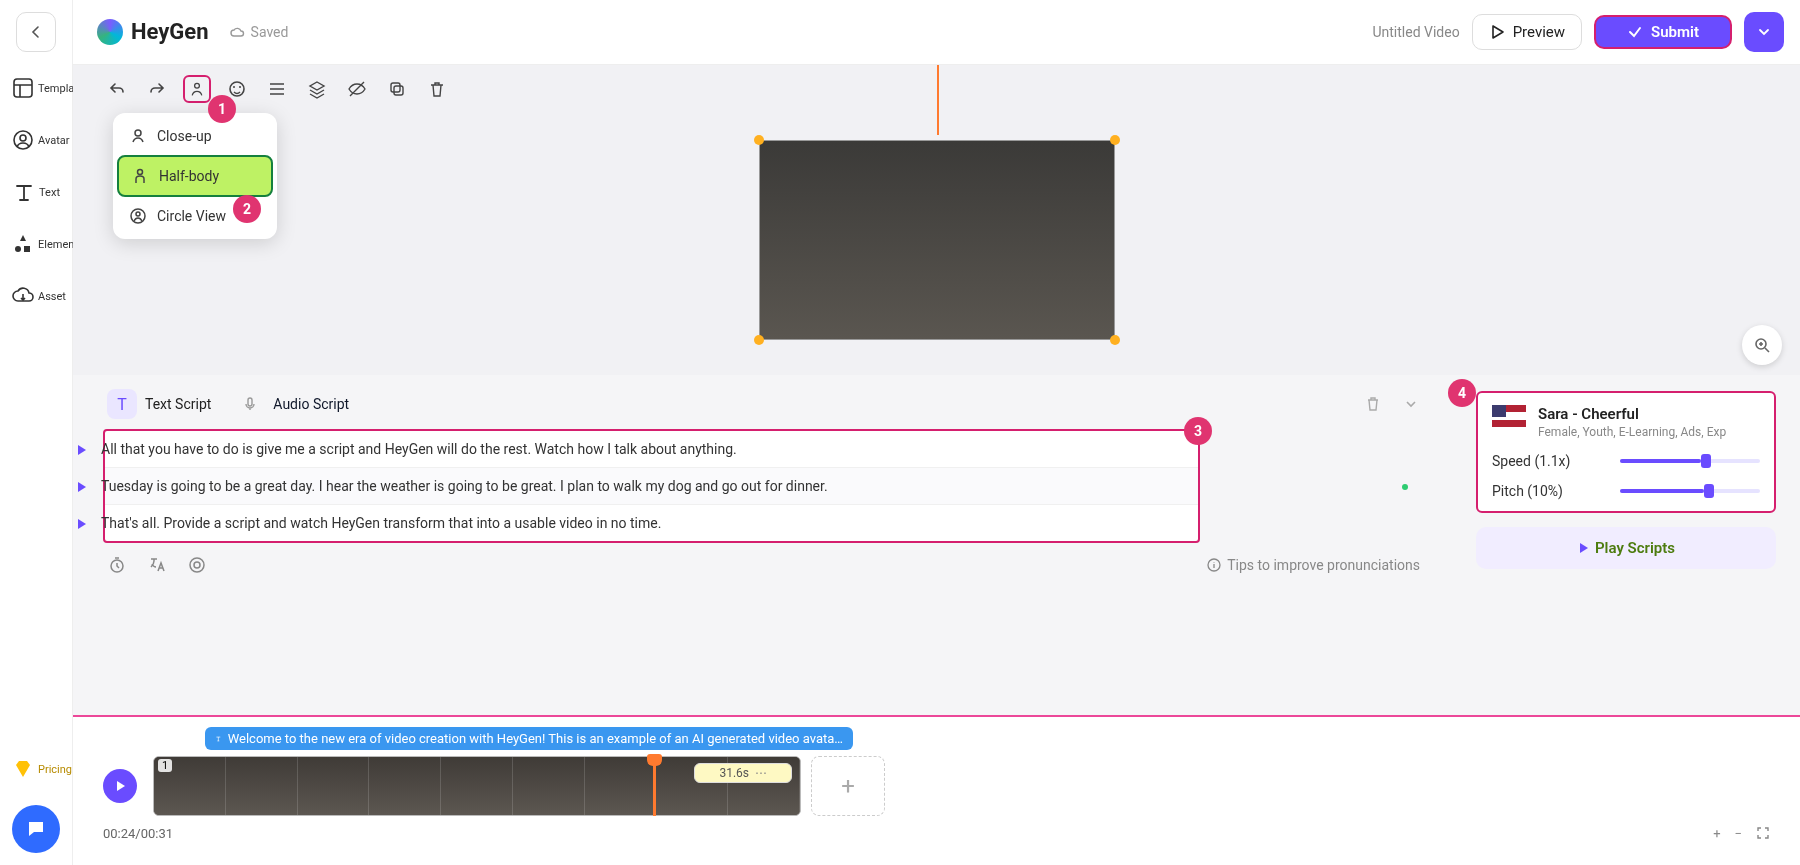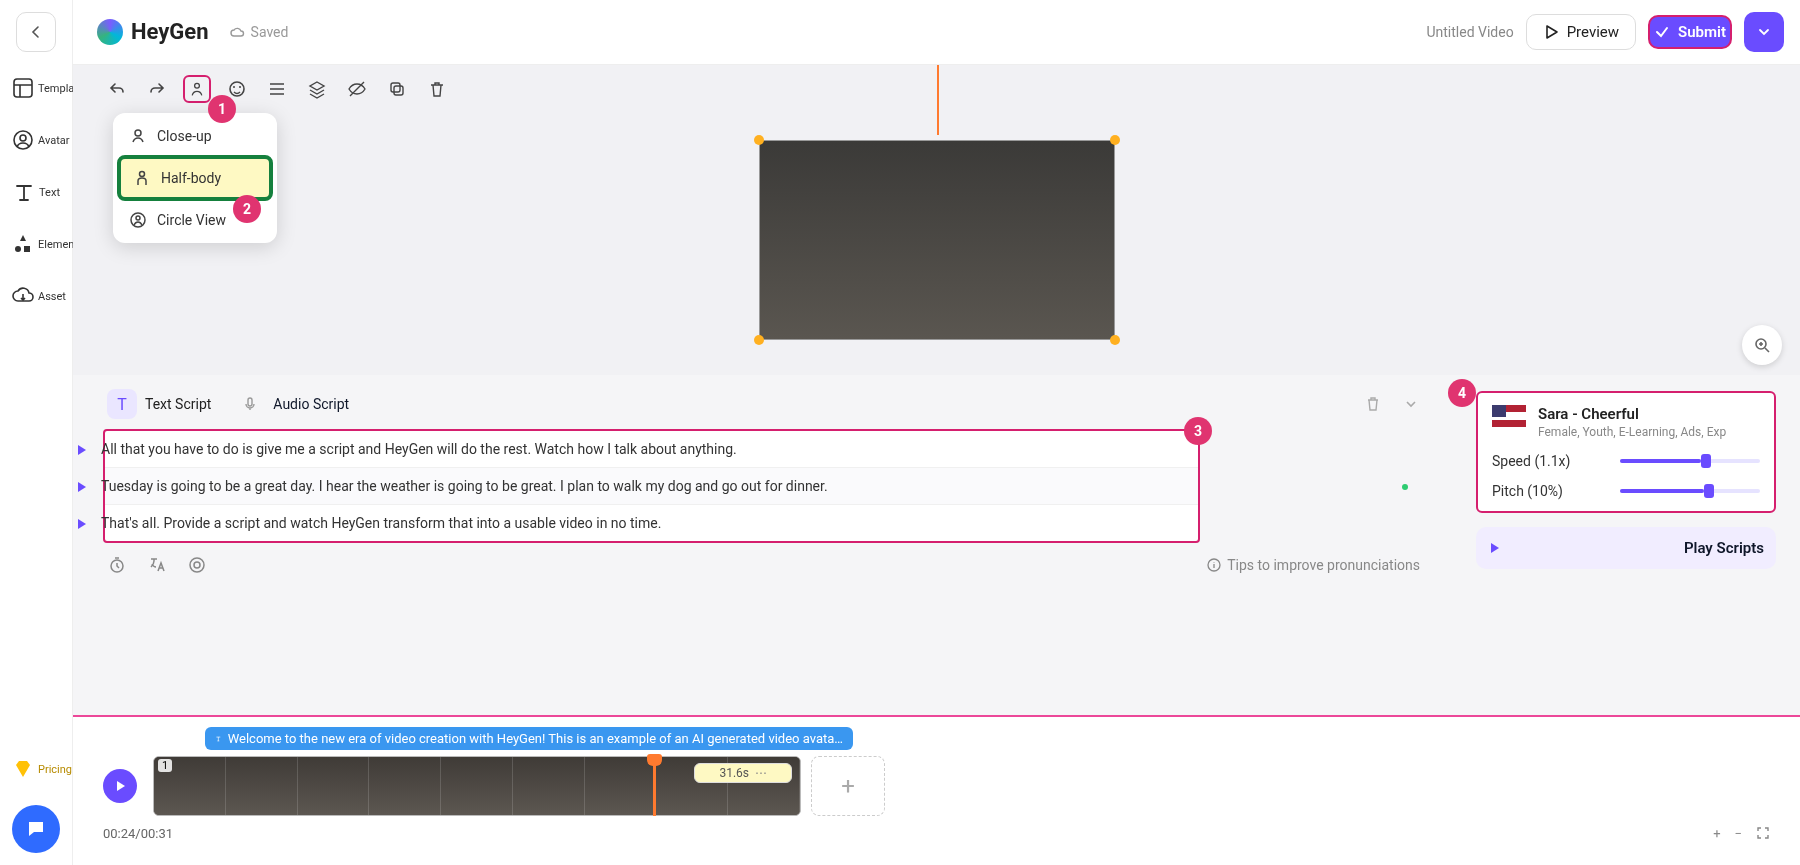--- a/index.html
+++ b/index.html
@@ -21,7 +21,7 @@
 .untitled { color: #888; font-size: 14px; }
 .btn { padding: 8px 16px; border-radius: 10px; display: flex; align-items: center; gap: 8px; font-size: 15px; cursor: pointer; }
 .btn-outline { border: 1px solid #ddd; background: #fff; color: #222; }
-.btn-primary { background: #6a4cff; color: #fff; border: 2px solid #d51f6e; padding: 6px 4px; font-weight: 600; }
+.btn-primary { background: #6a4cff; color: #fff; border: 2px solid #d51f6e; padding: 6px 31px; font-weight: 600; }
 .btn-caret { width: 40px; height: 40px; background: #6a4cff; border-radius: 10px; display: flex; align-items: center; justify-content: center; color: #fff; }
 .content { flex: 1; display: flex; flex-direction: column; overflow: hidden; }
 .stage-wrap { position: relative; height: 310px; background: #f1f1f4; }

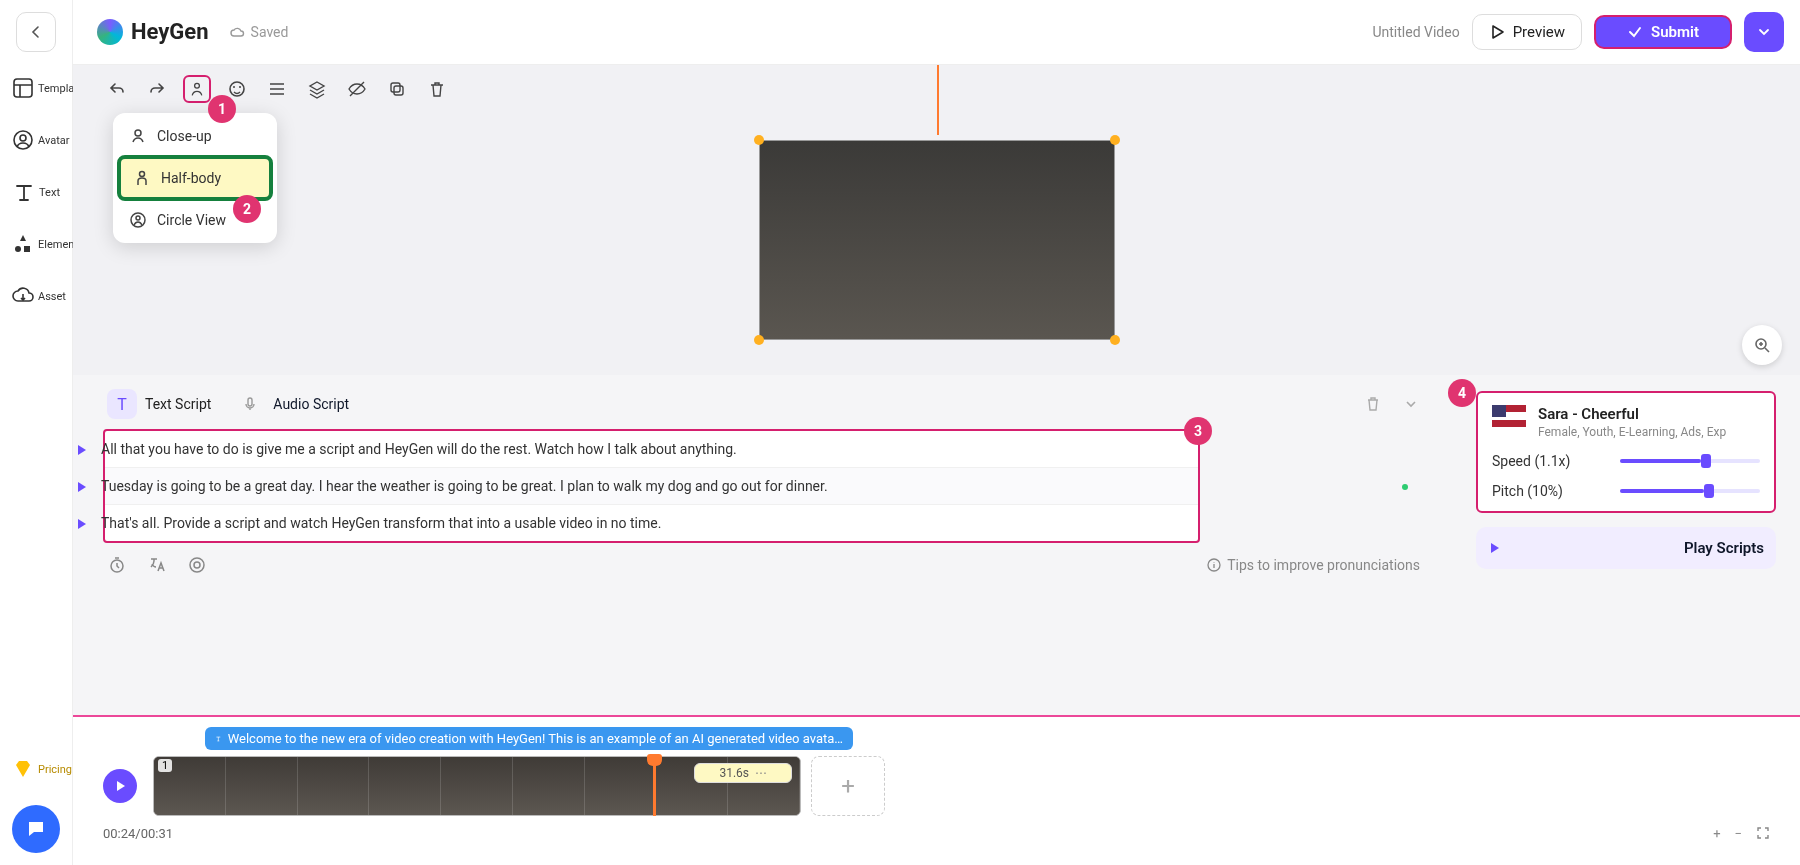--- a/index.html
+++ b/index.html
@@ -30,7 +30,7 @@
 .tb-ic.hl { border: 2px solid #d51f6e; padding: 4px; }
 .dropdown { position: absolute; top: 48px; left: 40px; width: 164px; background: #fff; border-radius: 12px; box-shadow: 0 4px 20px rgba(0,0,0,.15); padding: 4px; }
 .dd-item { display: flex; align-items: center; gap: 10px; padding: 10px 12px; font-size: 14px; cursor: pointer; border-radius: 8px; color: #333; }
-.dd-item.sel { background: #fef9c3; border: 4px solid #15803d; }
+.dd-item.sel { background: #bef264; border: 2px solid #15803d; }
 .canvas { position: absolute; top: 75px; left: 50%; transform: translateX(-50%); width: 356px; height: 200px; background: linear-gradient(#3b3a38, #5a5650); border: 1px solid #999; }
 .canvas::before, .canvas::after { content: ''; position: absolute; width: 10px; height: 10px; background: #ffb020; border-radius: 50%; }
 .canvas::before { top: -6px; left: -6px; }

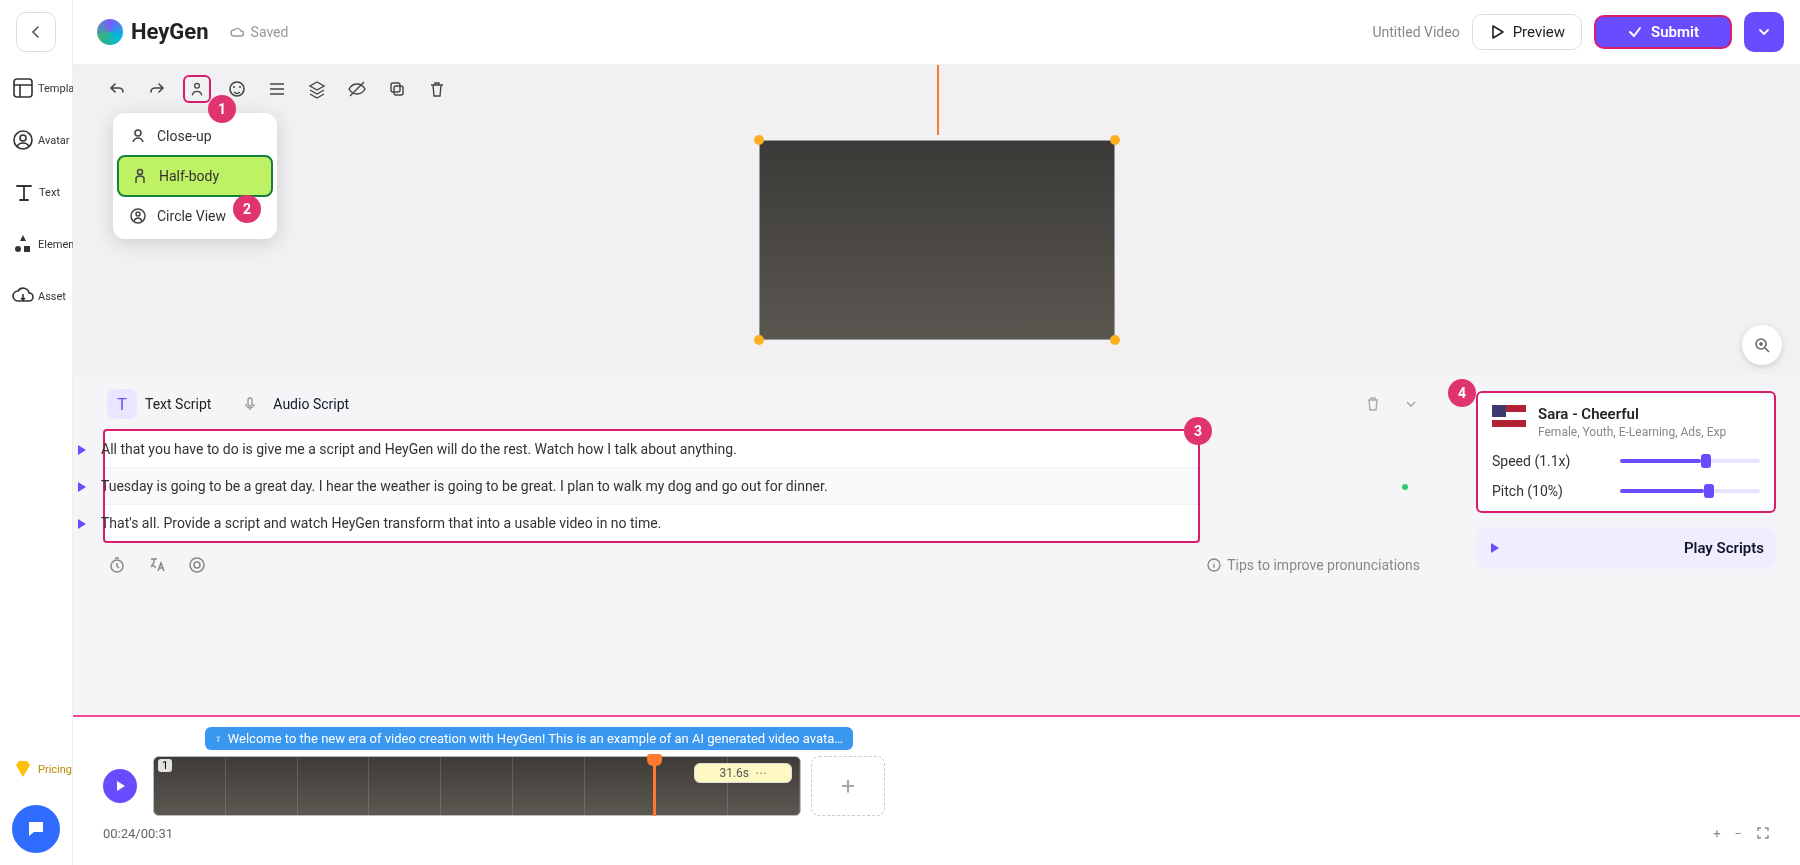--- a/index.html
+++ b/index.html
@@ -72,7 +72,7 @@
 .slider { width: 140px; height: 4px; background: #e6e3ff; border-radius: 2px; position: relative; }
 .slider .fill { position: absolute; height: 100%; background: #6a4cff; border-radius: 2px; }
 .slider .thumb { position: absolute; top: -5px; width: 10px; height: 14px; background: #6a4cff; border-radius: 3px; }
-.play-scripts { background: #f1edff; color: #0f172a; border-radius: 10px; padding: 12px; text-align: center; font-weight: 600; font-size: 15px; display: flex; align-items: center; justify-content: space-between; gap: 4px; cursor: pointer; }
+.play-scripts { background: #f1edff; color: #4d7c0f; border-radius: 10px; padding: 12px; text-align: center; font-weight: 600; font-size: 15px; display: flex; align-items: center; justify-content: center; gap: 4px; cursor: pointer; }
 .timeline { height: 150px; background: #fff; border-top: 2px solid #ec4899; display: flex; flex-direction: column; padding: 10px 30px 8px 30px; position: relative; }
 .tl-caption { background: #3a97f0; color: #fff; font-size: 13px; border-radius: 6px; padding: 4px 10px; display: inline-flex; align-items: center; gap: 6px; width: 648px; margin-left: 102px; margin-bottom: 6px; overflow: hidden; white-space: nowrap; }
 .tl-row { display: flex; align-items: center; gap: 16px; }

